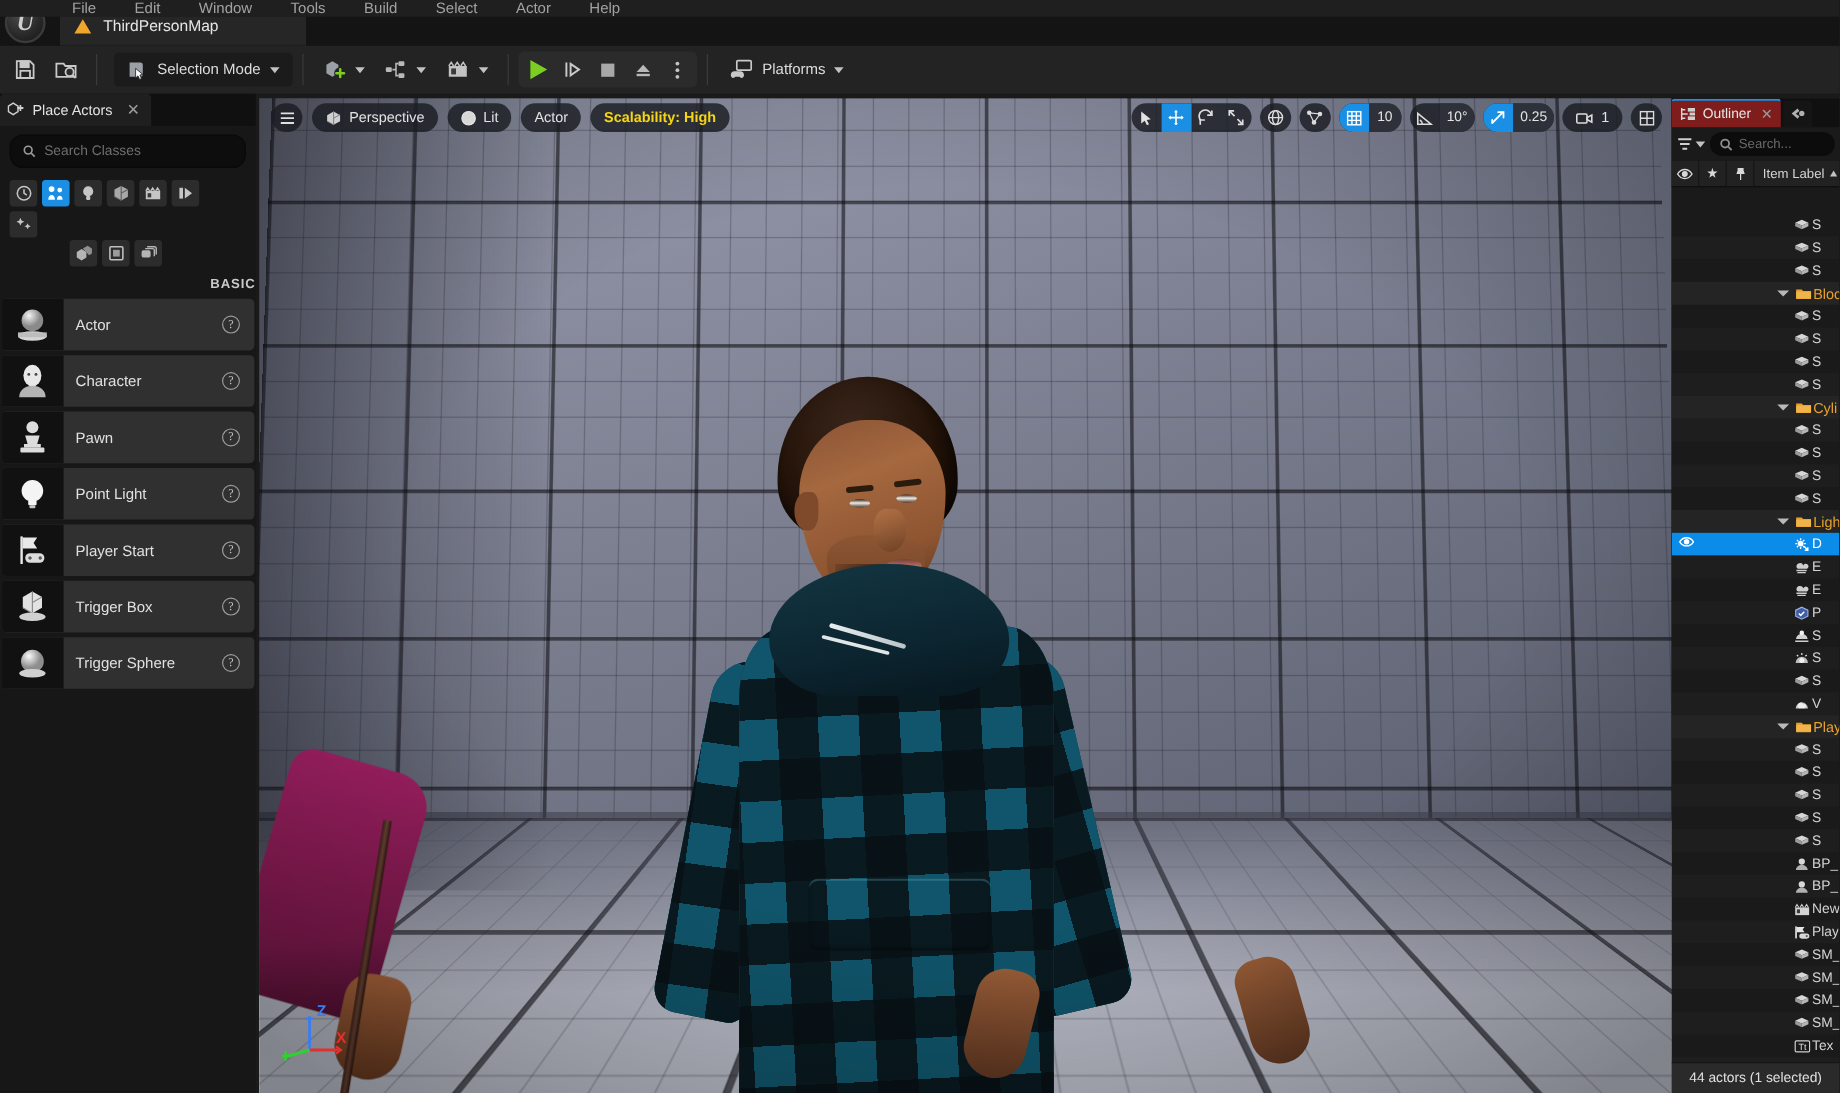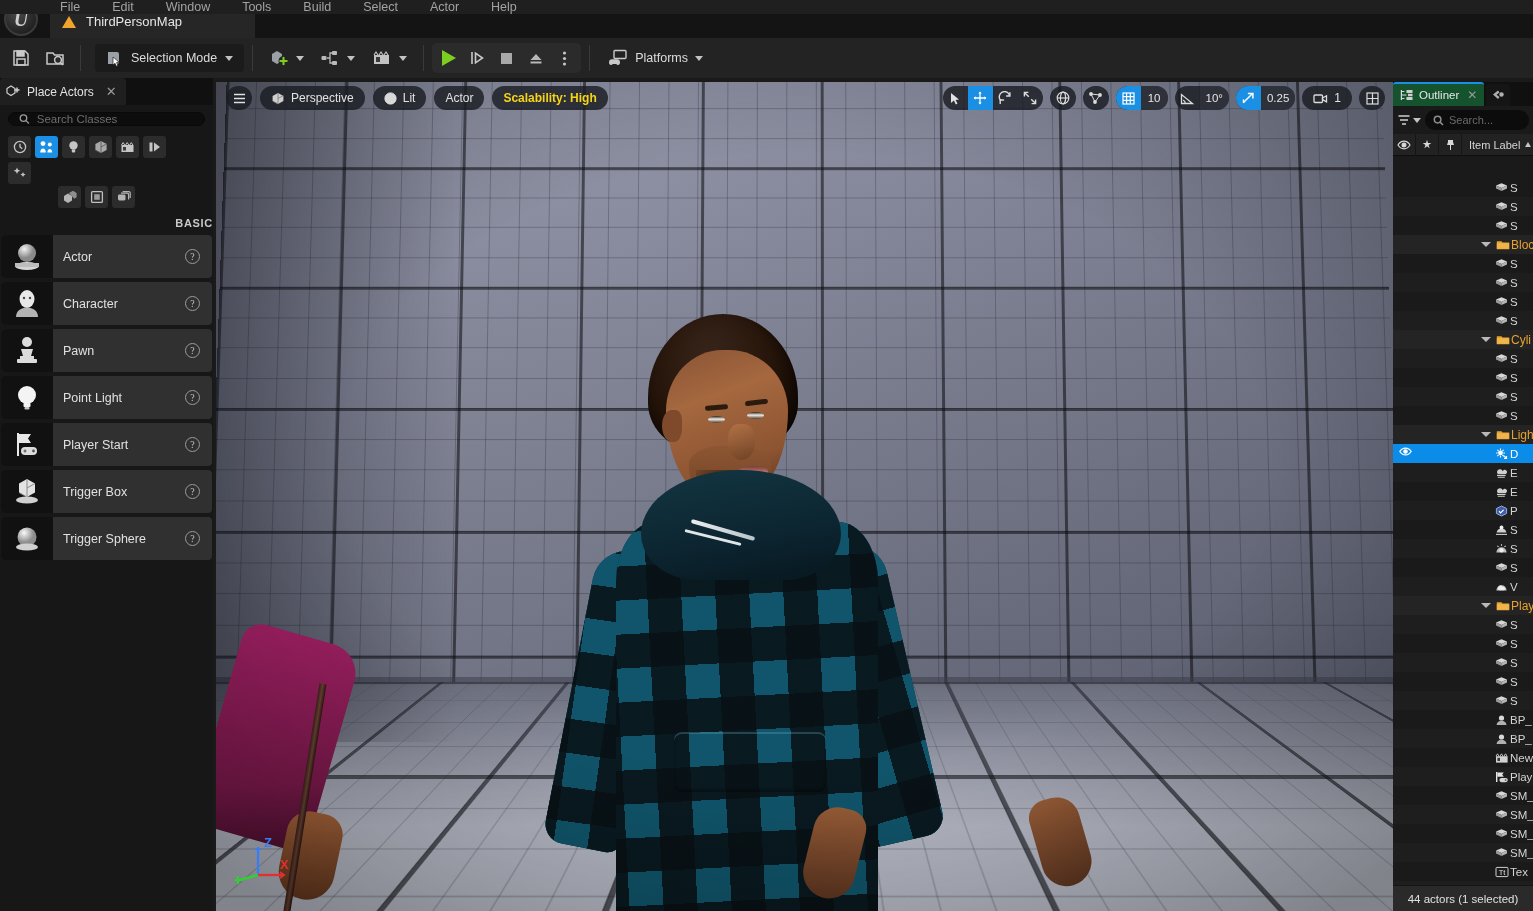--- a/index.html
+++ b/index.html
@@ -365,7 +365,7 @@
   }
   .rp-tabrow { height: 24px; background: #101010; display: flex; align-items: flex-end; }
   .rp-tab {
-    height: 24px; background: #14532d; border-top: 2px solid #1a8fe3;
+    height: 24px; background: #7f1d1d; border-top: 2px solid #1a8fe3;
     border-radius: 3px 3px 0 0; display: flex; align-items: center; gap: 6px;
     padding: 0 7px; font-size: 11.5px; color: #e6e6e6;
   }

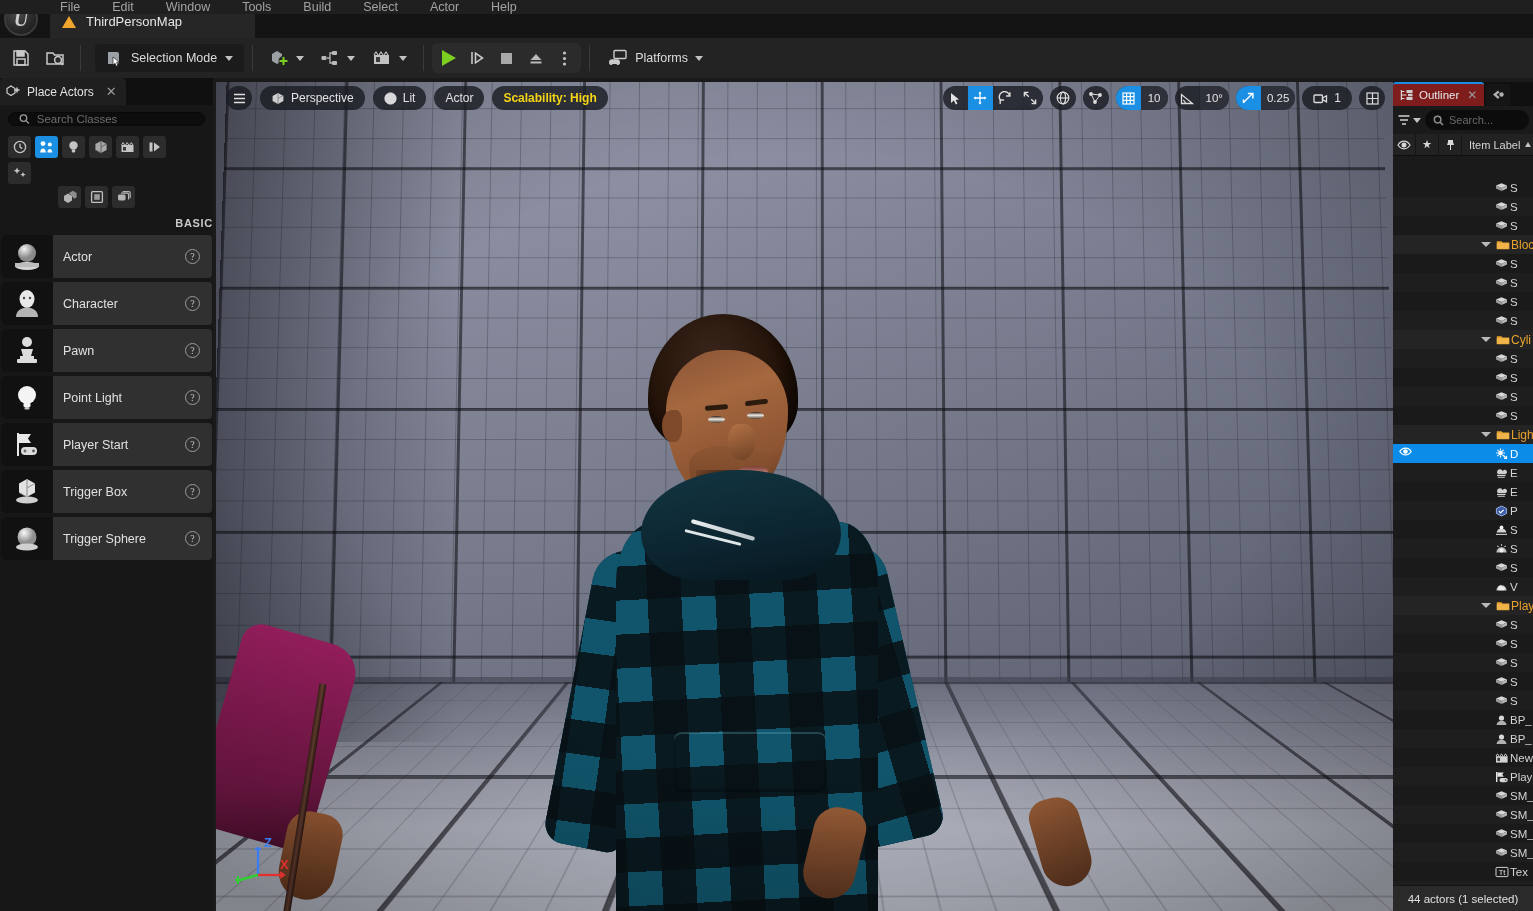--- a/index.html
+++ b/index.html
@@ -100,7 +100,7 @@
   }
   .lp-tab-x { font-size: 13px; color: #9a9a9a; margin-left: 6px; }
   .search-box {
-    margin: 7px 8px 6px; height: 14px; background: #0d0d0d;
+    margin: 7px 8px 6px; height: 28px; background: #0d0d0d;
     border-radius: 11px; display: flex; align-items: center; gap: 7px;
     padding: 0 10px; border: 1px solid #090909;
   }

